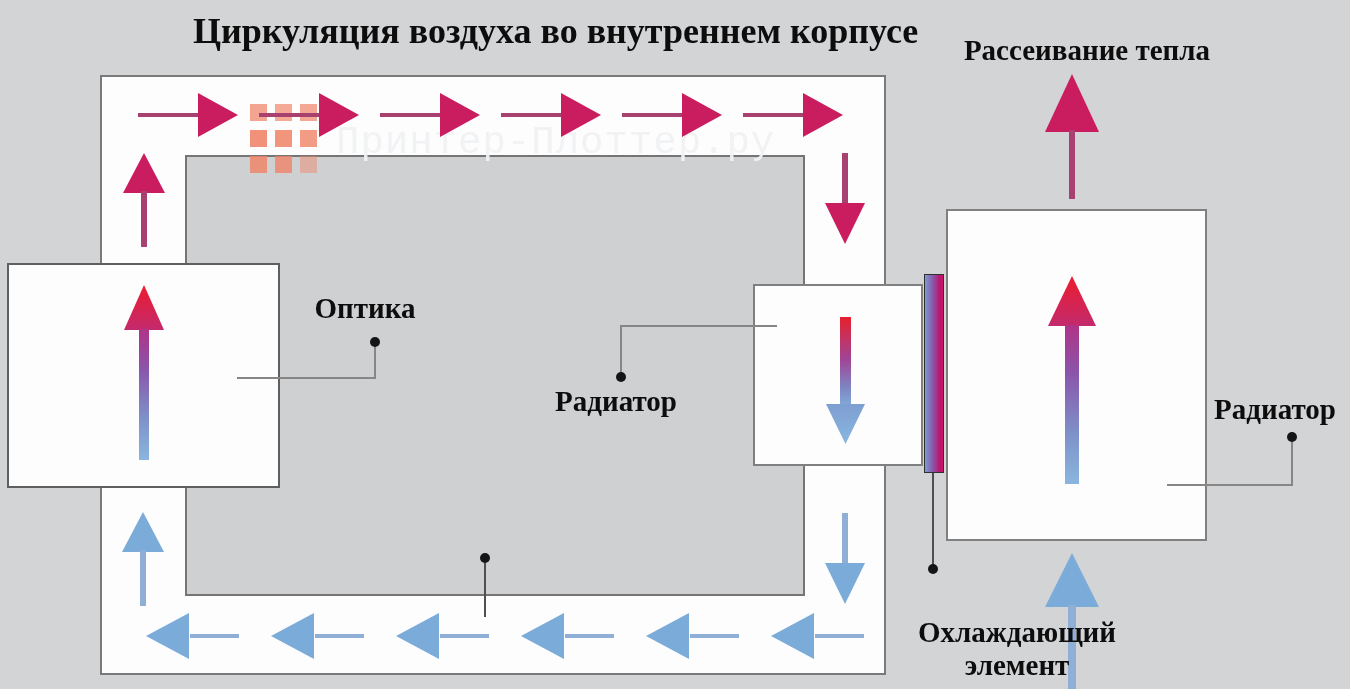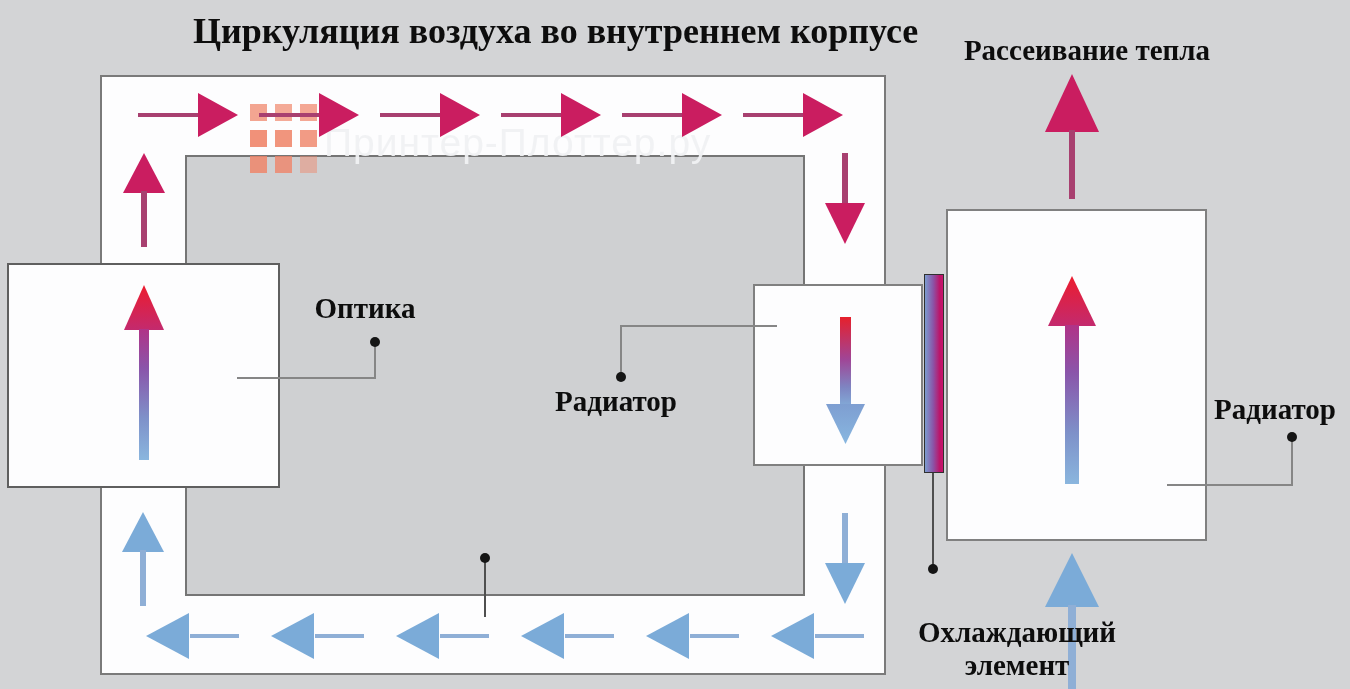--- a/index.html
+++ b/index.html
@@ -19,7 +19,7 @@
   .wlogo .sq:nth-child(1){opacity:.72}.wlogo .sq:nth-child(2){opacity:.68}.wlogo .sq:nth-child(3){opacity:.70}
   .wlogo .sq:nth-child(4){opacity:.88}.wlogo .sq:nth-child(5){opacity:.85}.wlogo .sq:nth-child(6){opacity:.80}
   .wlogo .sq:nth-child(7){opacity:.82}.wlogo .sq:nth-child(8){opacity:.78}.wlogo .sq:nth-child(9){opacity:.45}
-  .wtext{left:324px;top:121px;z-index:3;font-family:Liberation Sans, sans-serif;
+  .wtext{left:336px;top:121px;z-index:3;font-family:Liberation Mono, monospace;
          font-size:39px;font-weight:400;letter-spacing:1px;color:rgba(240,241,243,0.95);white-space:nowrap;}
   
   .arr{z-index:5;}

